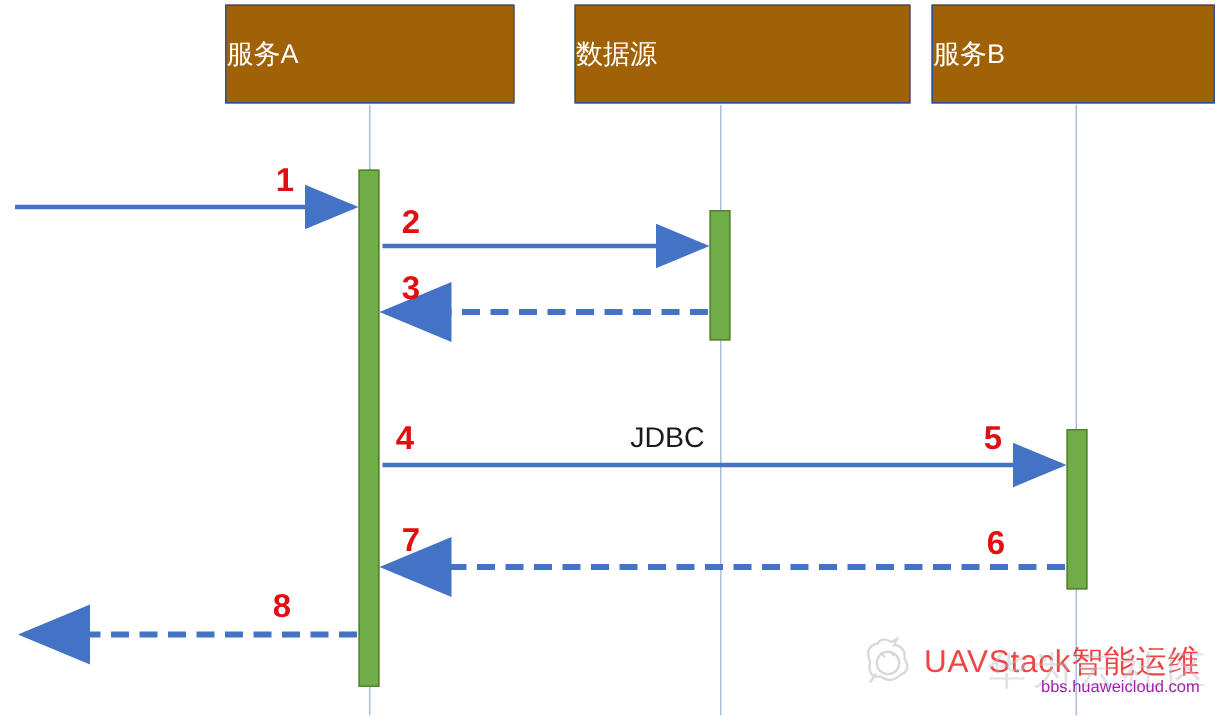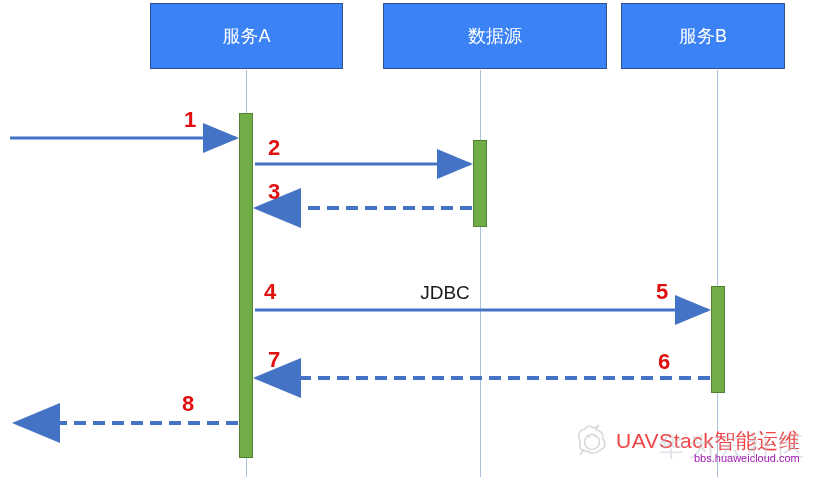--- a/index.html
+++ b/index.html
@@ -13,10 +13,10 @@
   .actor-box{
     position:absolute;
     top:3px;height:66px;
-    background:#3b82f6;
+    background:#a16207;
     border:1px solid #2F528F;
     color:#ffffff;
-    display:flex;align-items:center;justify-content:center;
+    display:flex;align-items:center;justify-content:flex-start;
     font-size:18px;
     box-sizing:border-box;
   }

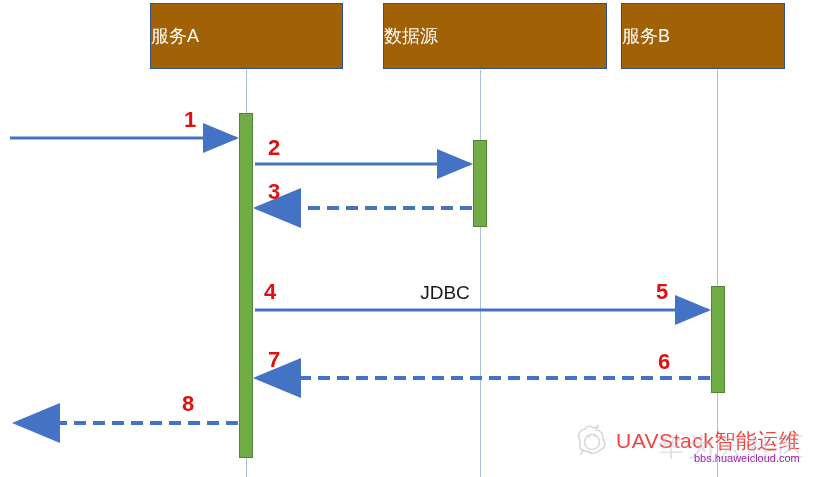--- a/index.html
+++ b/index.html
@@ -90,7 +90,7 @@
   <div class="actor-box" style="left:383px;width:224px;">
     <span>数据源</span>
   </div>
-  <div class="actor-box" style="left:621px;width:164px;">
+  <div class="actor-box" style="left:621px;width:189px;">
     <span>服务B</span>
   </div>
 

